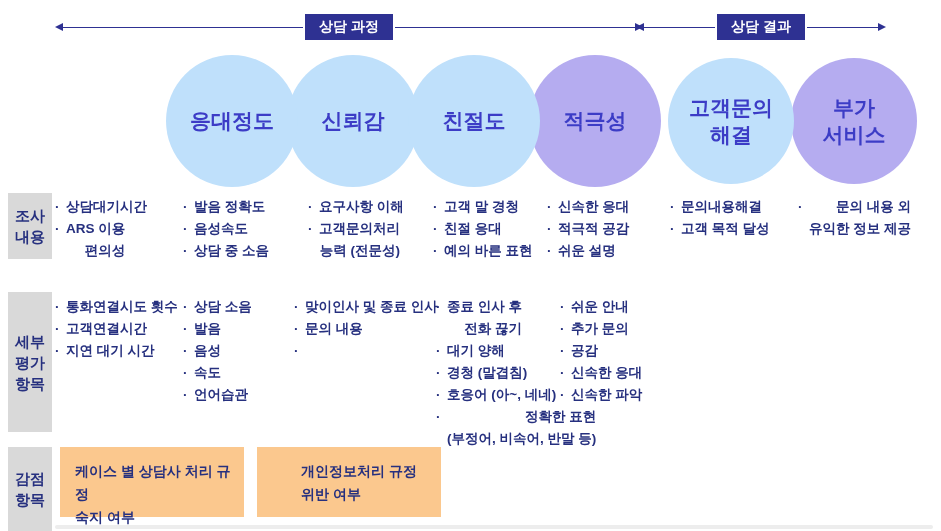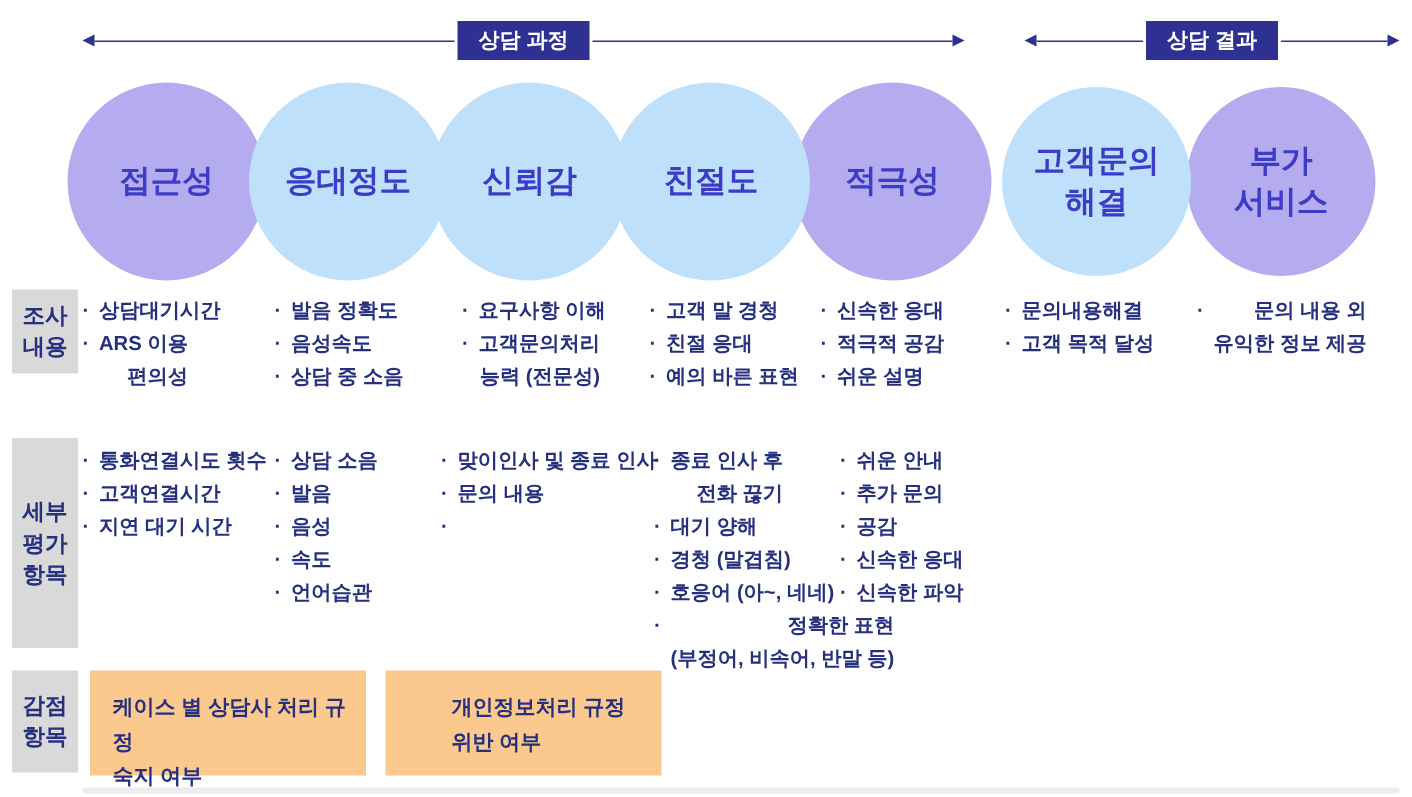--- a/index.html
+++ b/index.html
@@ -12,7 +12,7 @@
   
   .arrow-group { position:absolute; display:flex; align-items:center; }
   .ag-process { left:55px; top:14px; width:588px; }
-  .ag-result  { left:683px; top:14px; width:250px; }
+  .ag-result  { left:636px; top:14px; width:250px; }
   .aline { flex:1; height:1px; background:#2e3192; }
   .ahead { width:0; height:0; border-top:4px solid transparent; border-bottom:4px solid transparent; flex:none; }
   .ahead.l { border-right:8px solid #2e3192; }

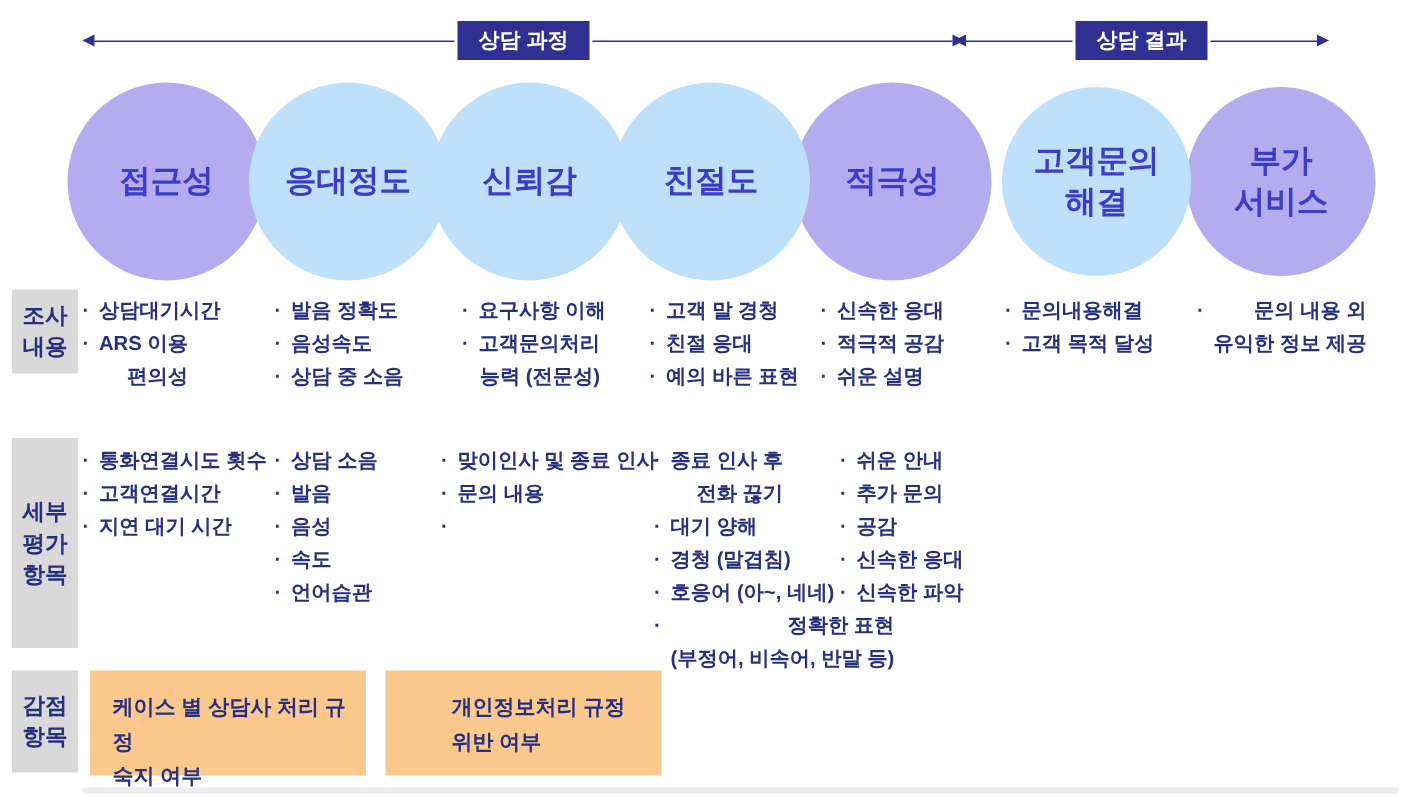--- a/index.html
+++ b/index.html
@@ -91,7 +91,6 @@
     <span class="ahead r"></span>
   </div>
 
-  <div class="circle c-purple p1">접근성</div>
   <div class="circle c-blue   p3">신뢰감</div>
   <div class="circle c-blue   p2">응대정도</div>
   <div class="circle c-purple p5">적극성</div>

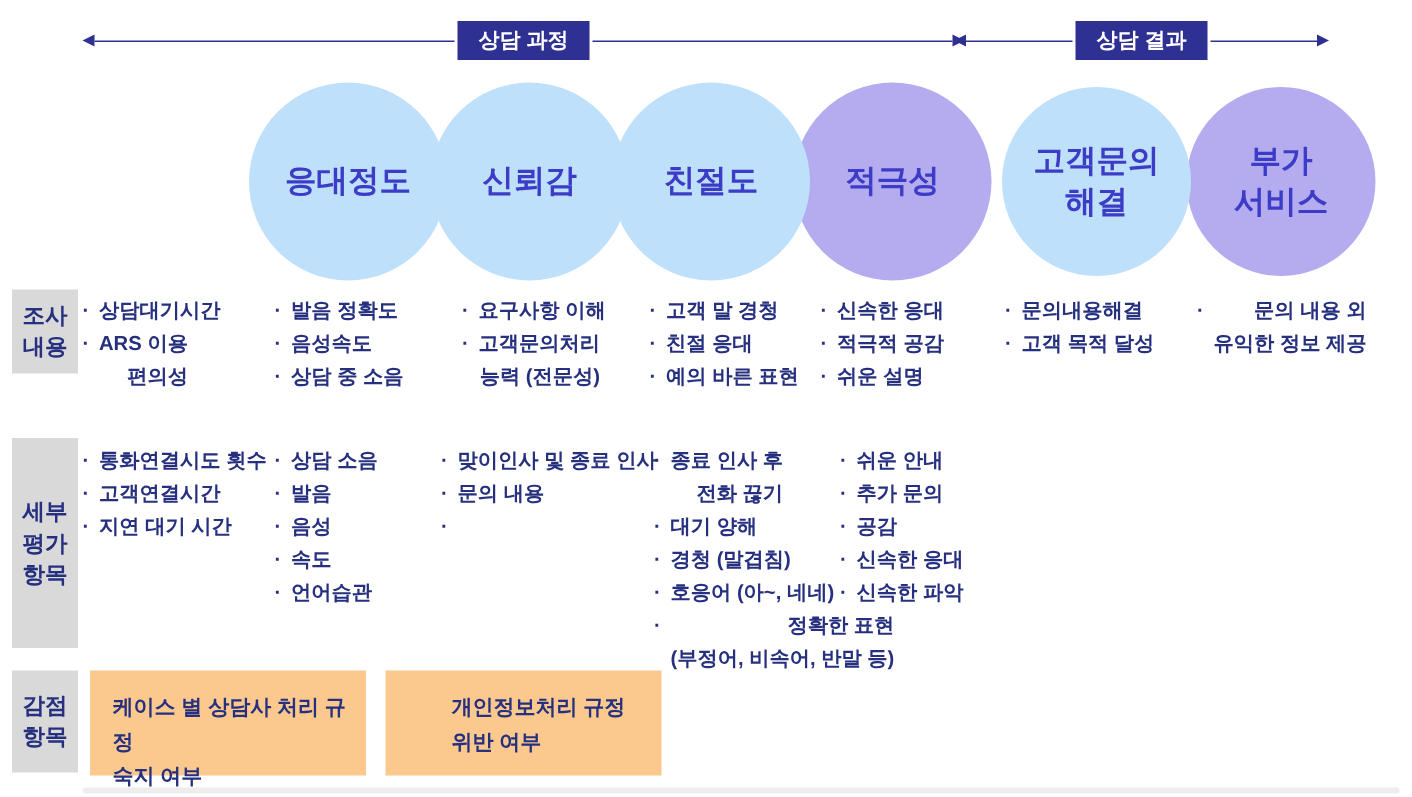--- a/index.html
+++ b/index.html
@@ -40,7 +40,7 @@
     font-weight:bold; font-size:15px; display:flex; align-items:center; justify-content:center;
     text-align:center; white-space:pre-line; line-height:1.4;
   }
-  .rl-survey    { top:193px; height:56px; }
+  .rl-survey    { top:193px; height:66px; }
   .rl-detail    { top:292px; height:140px;text-align:right; }
   .rl-deduction { top:447px; height:68px; }
 

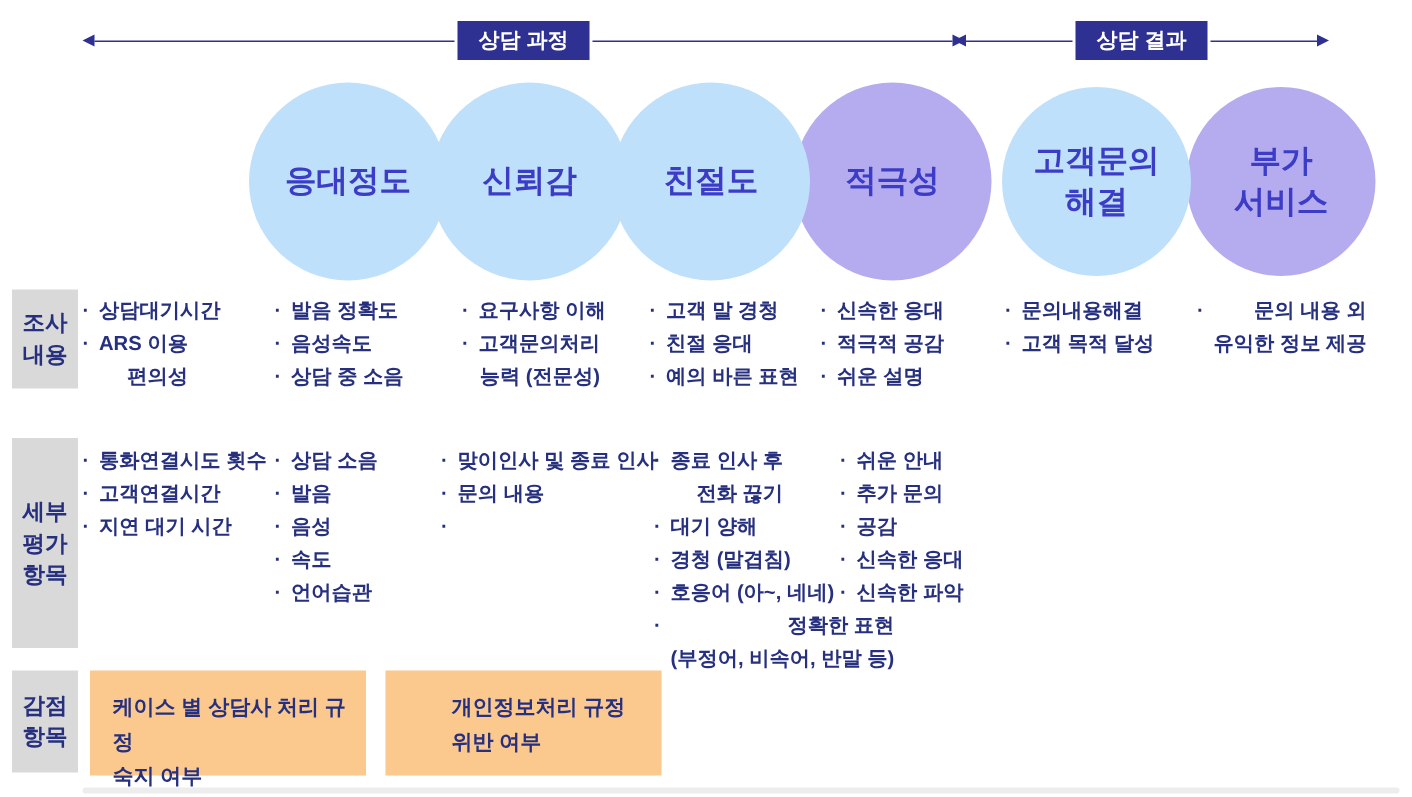--- a/index.html
+++ b/index.html
@@ -42,7 +42,7 @@
   }
   .rl-survey    { top:193px; height:66px; }
   .rl-detail    { top:292px; height:140px;text-align:right; }
-  .rl-deduction { top:447px; height:68px; }
+  .rl-deduction { top:447px; height:84px; }
 
   
   .col { position:absolute; color:#26307f; font-weight:bold; font-size:13.5px; }

